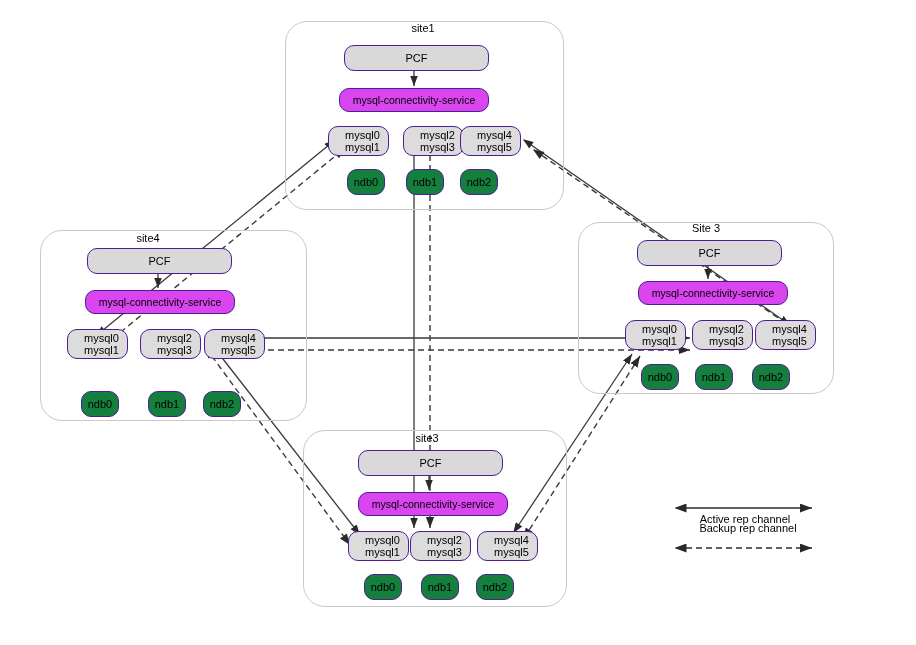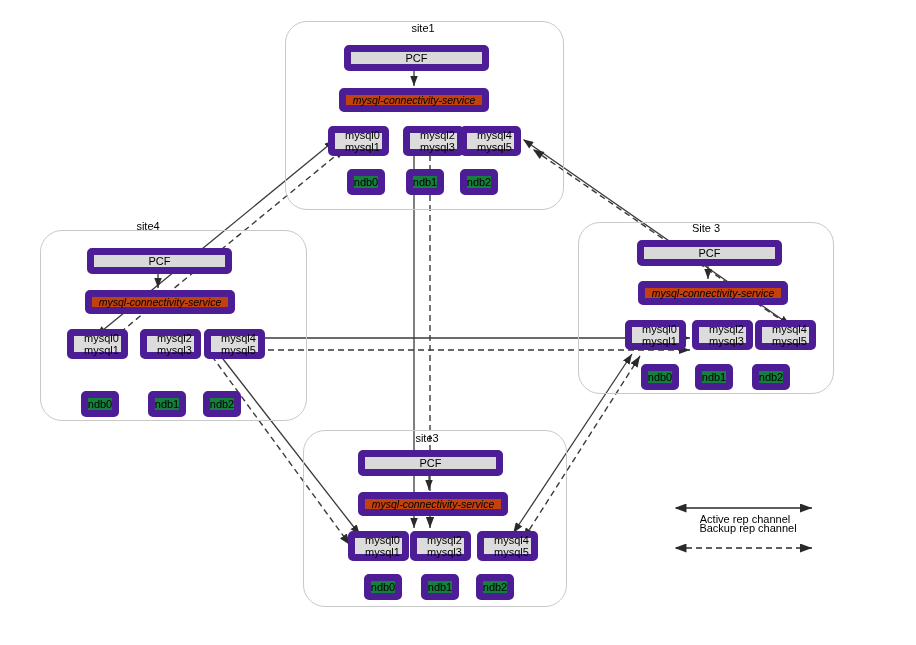--- a/index.html
+++ b/index.html
@@ -10,7 +10,7 @@
   .site{position:absolute;border:1px solid #c9c9c9;border-radius:22px;background:transparent;}
   .site-title{position:absolute;font-size:11px;color:#000;text-align:center;white-space:nowrap;
               transform:translateX(-50%);}
-  .node{position:absolute;background:#dcdcdc;border:7px solid #4c1d95;border-radius:5px;
+  .node{position:absolute;background:#dcdcdc;border:1px solid #4c1d95;border-radius:10px;
         display:flex;align-items:center;justify-content:center;text-align:right;
         font-size:11px;line-height:12.5px;color:#000;box-sizing:border-box;}
   .node.pcf{background:#d9d9d9;}

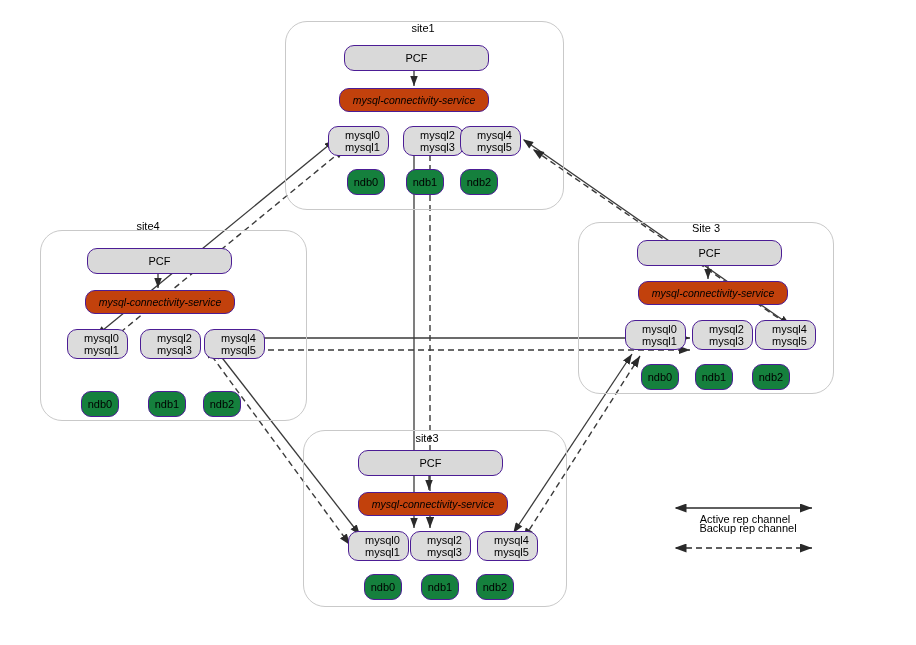--- a/index.html
+++ b/index.html
@@ -14,7 +14,7 @@
         display:flex;align-items:center;justify-content:center;text-align:right;
         font-size:11px;line-height:12.5px;color:#000;box-sizing:border-box;}
   .node.pcf{background:#d9d9d9;}
-  .node.svc{background:#c2410c;font-size:10.5px;font-style:italic;}
+  .node.svc{background:#d946ef;font-size:10.5px;}
   .node.mysql{background:#dcdcdc;font-size:11px;flex-direction:column;padding-left:8px;}
   .node.ndb{background:#15803d;font-size:11px;}
   .legend-label{position:absolute;font-size:11px;color:#000;white-space:nowrap;

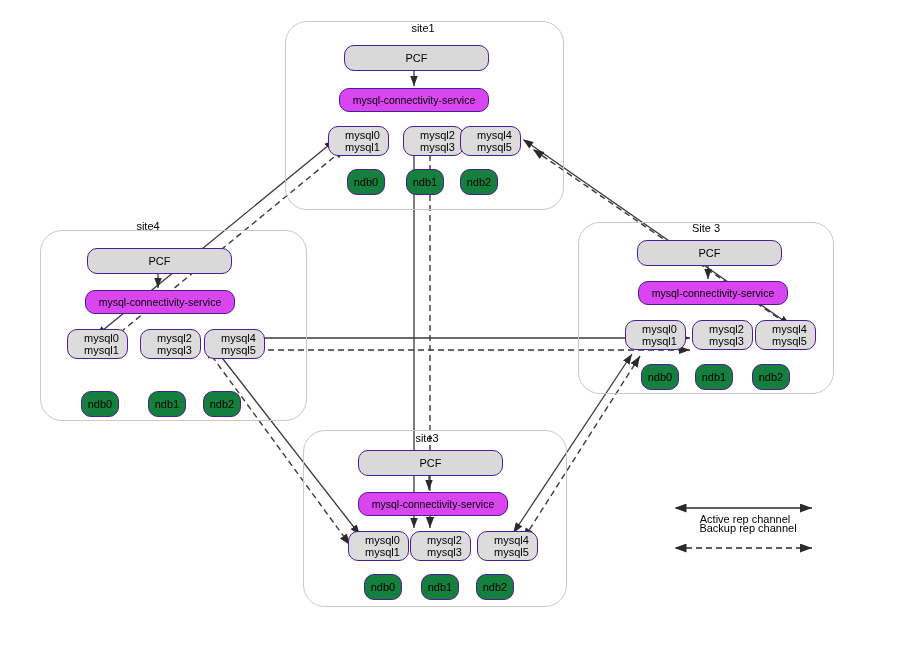--- a/index.html
+++ b/index.html
@@ -119,7 +119,7 @@
       <div class="node ndb" style="left: 421px; top: 574px; width: 38px; height: 26px;">ndb1</div>
       <div class="node ndb" style="left: 476px; top: 574px; width: 38px; height: 26px;">ndb2</div>
       <div class="site" style="left: 40px; top: 230px; width: 265px; height: 189px;"></div>
-      <div class="site-title" style="left: 148px; top: 220px;">site4</div>
+      <div class="site-title" style="left: 148px; top: 232px;">site4</div>
       <div class="node pcf" style="left: 87px; top: 248px; width: 145px; height: 26px;">PCF</div>
       <div class="node svc" style="left: 85px; top: 290px; width: 150px; height: 24px;">mysql-connectivity-service</div>
       <div class="node mysql" style="left: 67px; top: 329px; width: 61px; height: 30px;">

